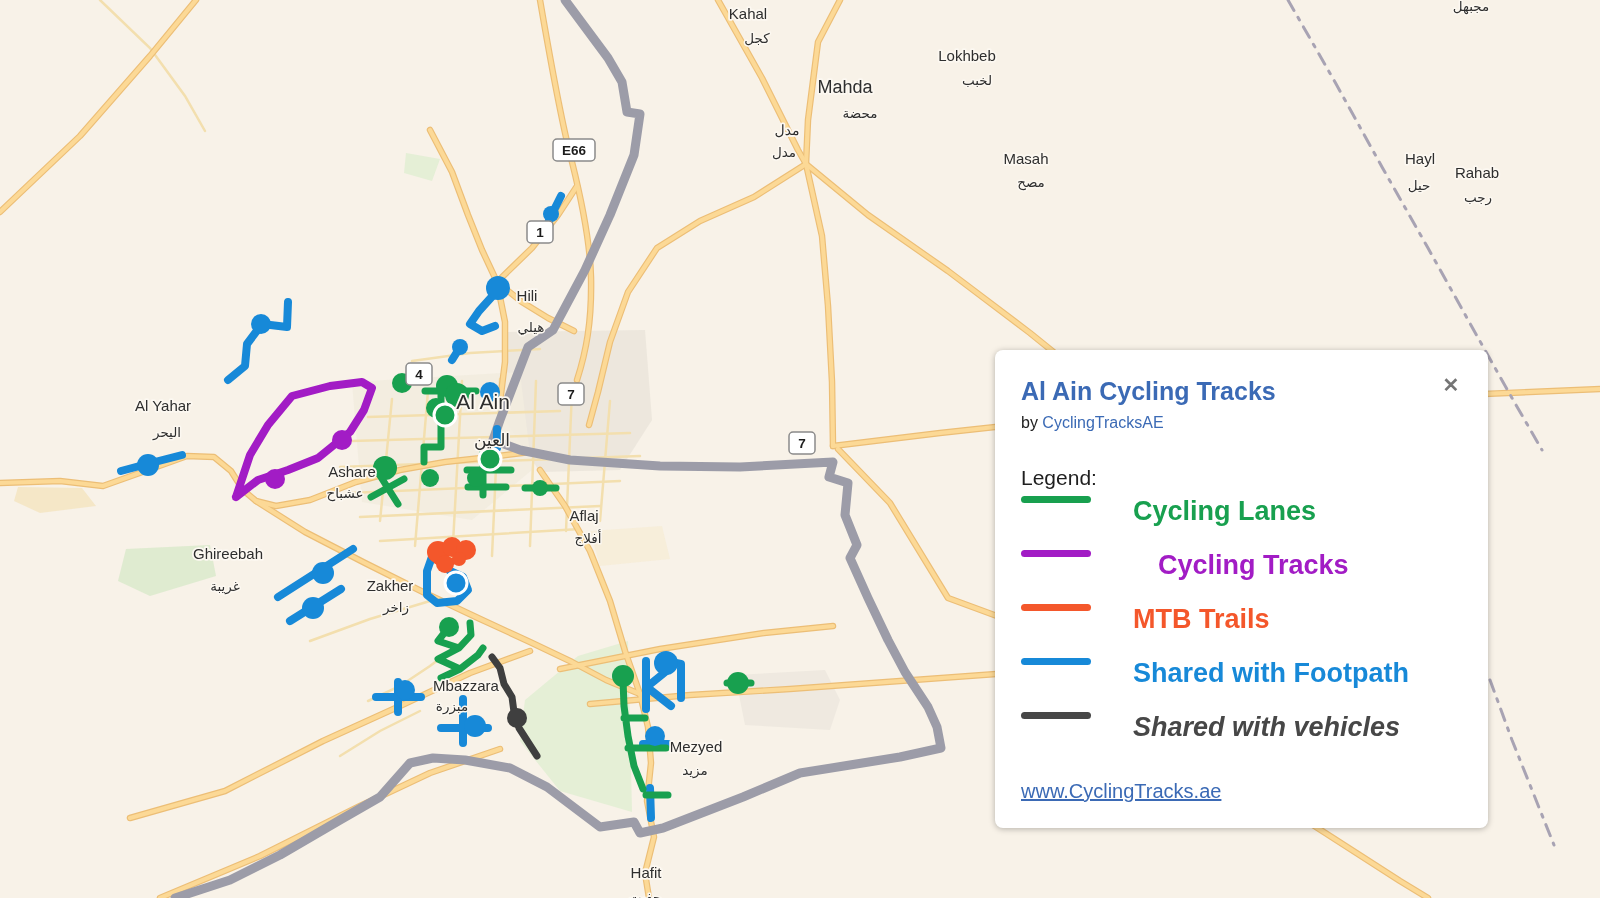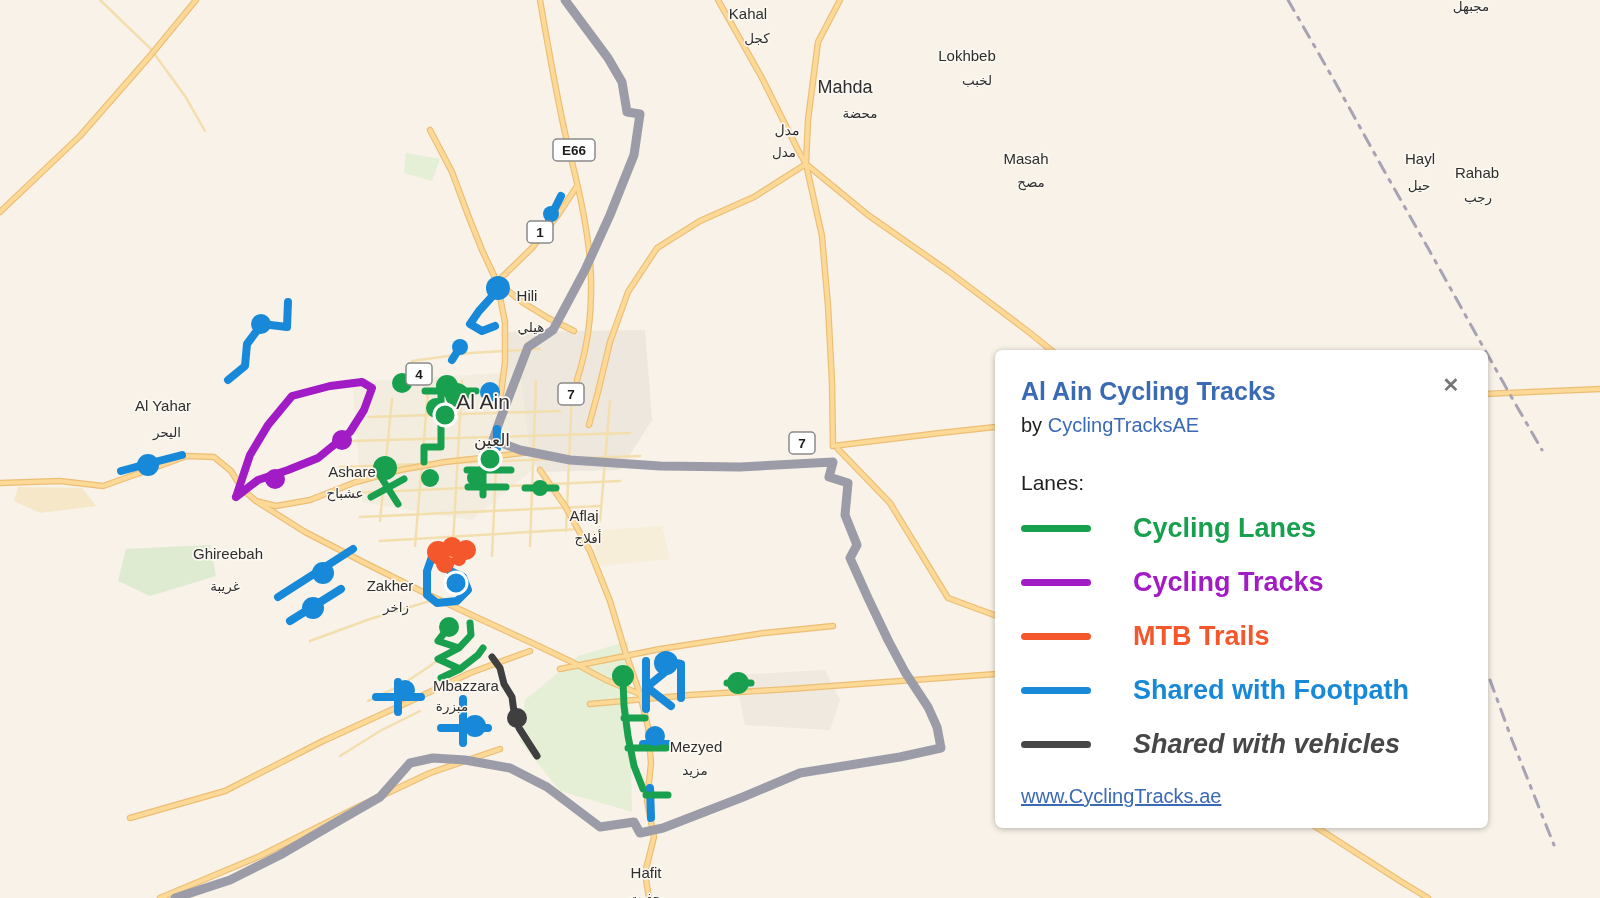--- a/index.html
+++ b/index.html
@@ -17,7 +17,7 @@
     box-sizing:border-box;padding:24px 30px 24px 26px;
   }
   #card-title{font-size:25px;line-height:30px;font-weight:700;margin:2px 0 8px 0;}
-  #card-byline{font-size:20px;color:#222;margin:0 0 34px 0;}
+  #card-byline{font-size:16px;color:#222;margin:0 0 34px 0;}
   #card-byline a, #card-title, #website-link{color:#3b6ab5;text-decoration:none;}
   #legend-label{font-size:21px;color:#1f1f1f;margin:0 0 6px 0;}
   .legend-item{display:flex;align-items:center;height:54px;}

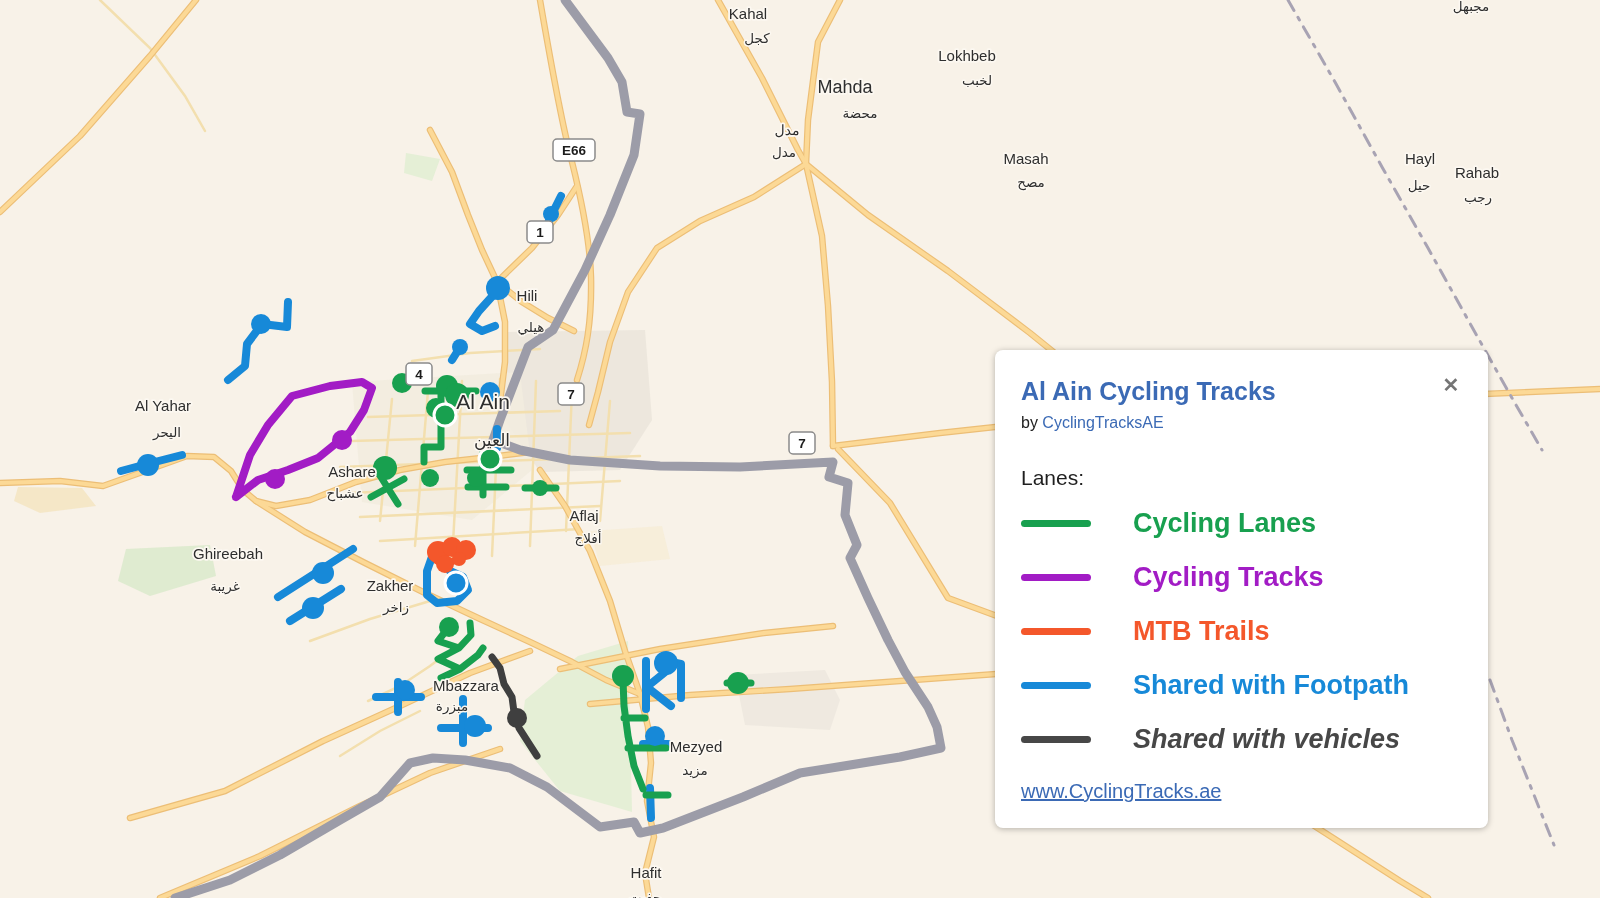--- a/index.html
+++ b/index.html
@@ -221,7 +221,7 @@
       <span>by</span>
       <a href="#">CyclingTracksAE</a>
     </div>
-    <div id="legend-label">Lanes:</div>
+    <div id="legend-label">Legend:</div>
     <div id="legend-items">
         <div class="legend-item">
           <div class="legend-swatch" style="background: rgb(24, 160, 79);"></div>

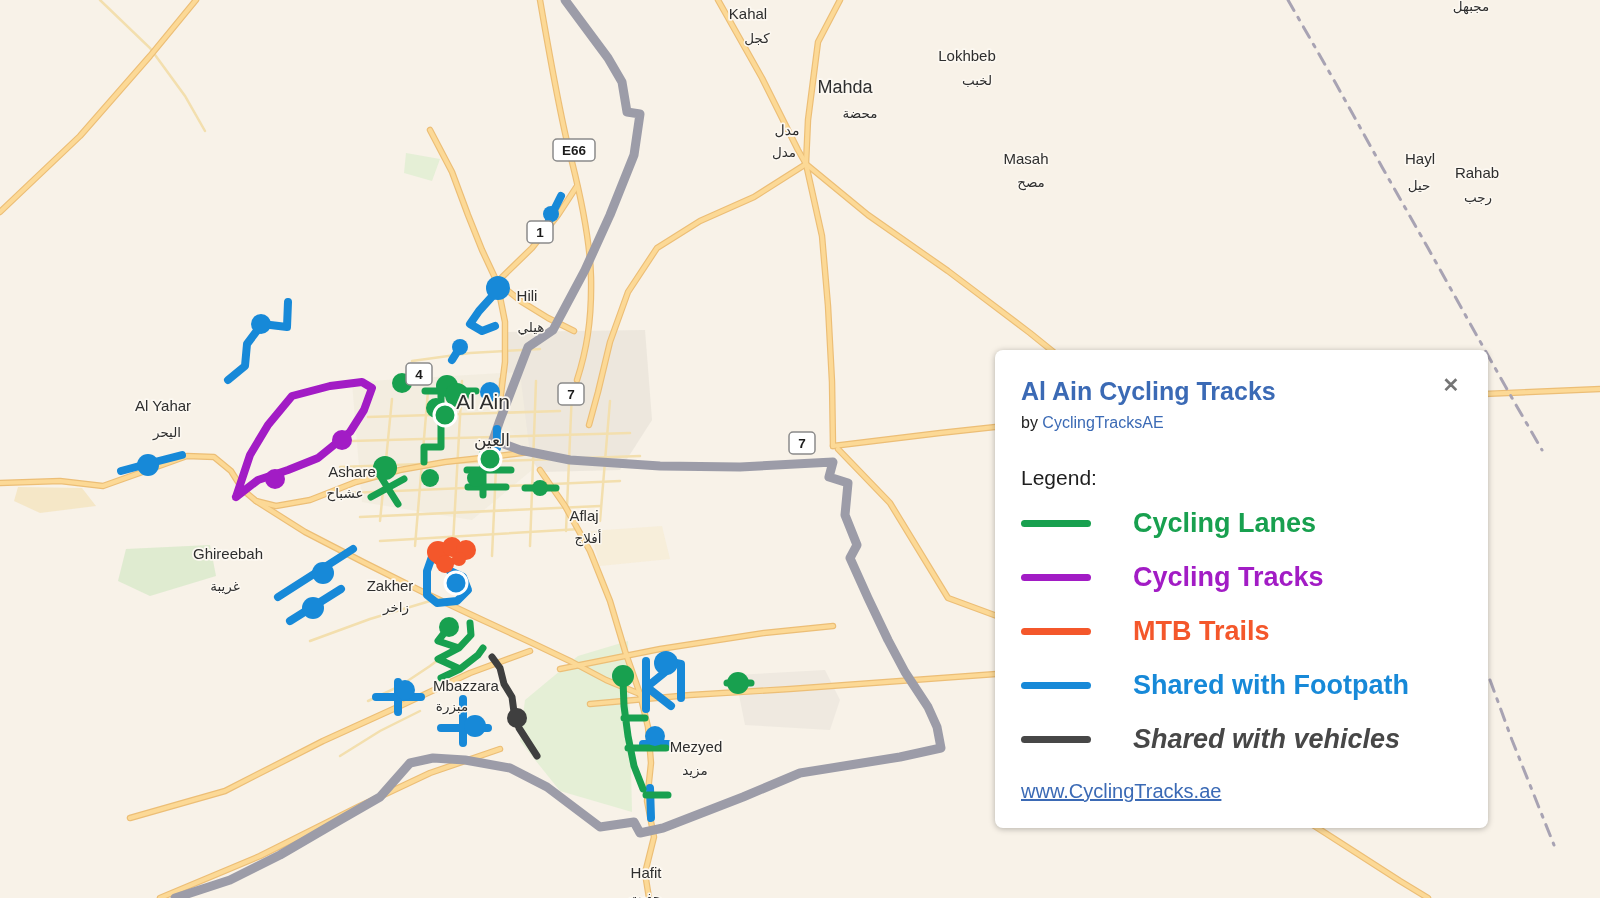--- a/index.html
+++ b/index.html
@@ -20,7 +20,7 @@
   #card-byline{font-size:16px;color:#222;margin:0 0 34px 0;}
   #card-byline a, #card-title, #website-link{color:#3b6ab5;text-decoration:none;}
   #legend-label{font-size:21px;color:#1f1f1f;margin:0 0 6px 0;}
-  .legend-item{display:flex;align-items:center;height:54px;}
+  .legend-item{display:flex;align-items:flex-start;height:54px;}
   .legend-swatch{width:70px;height:7px;border-radius:4px;margin-right:42px;flex:0 0 auto;}
   .legend-item-label{font-size:27px;font-weight:bold;white-space:nowrap;}
   #website-link{display:inline-block;font-size:20px;margin-top:14px;text-decoration:underline;}

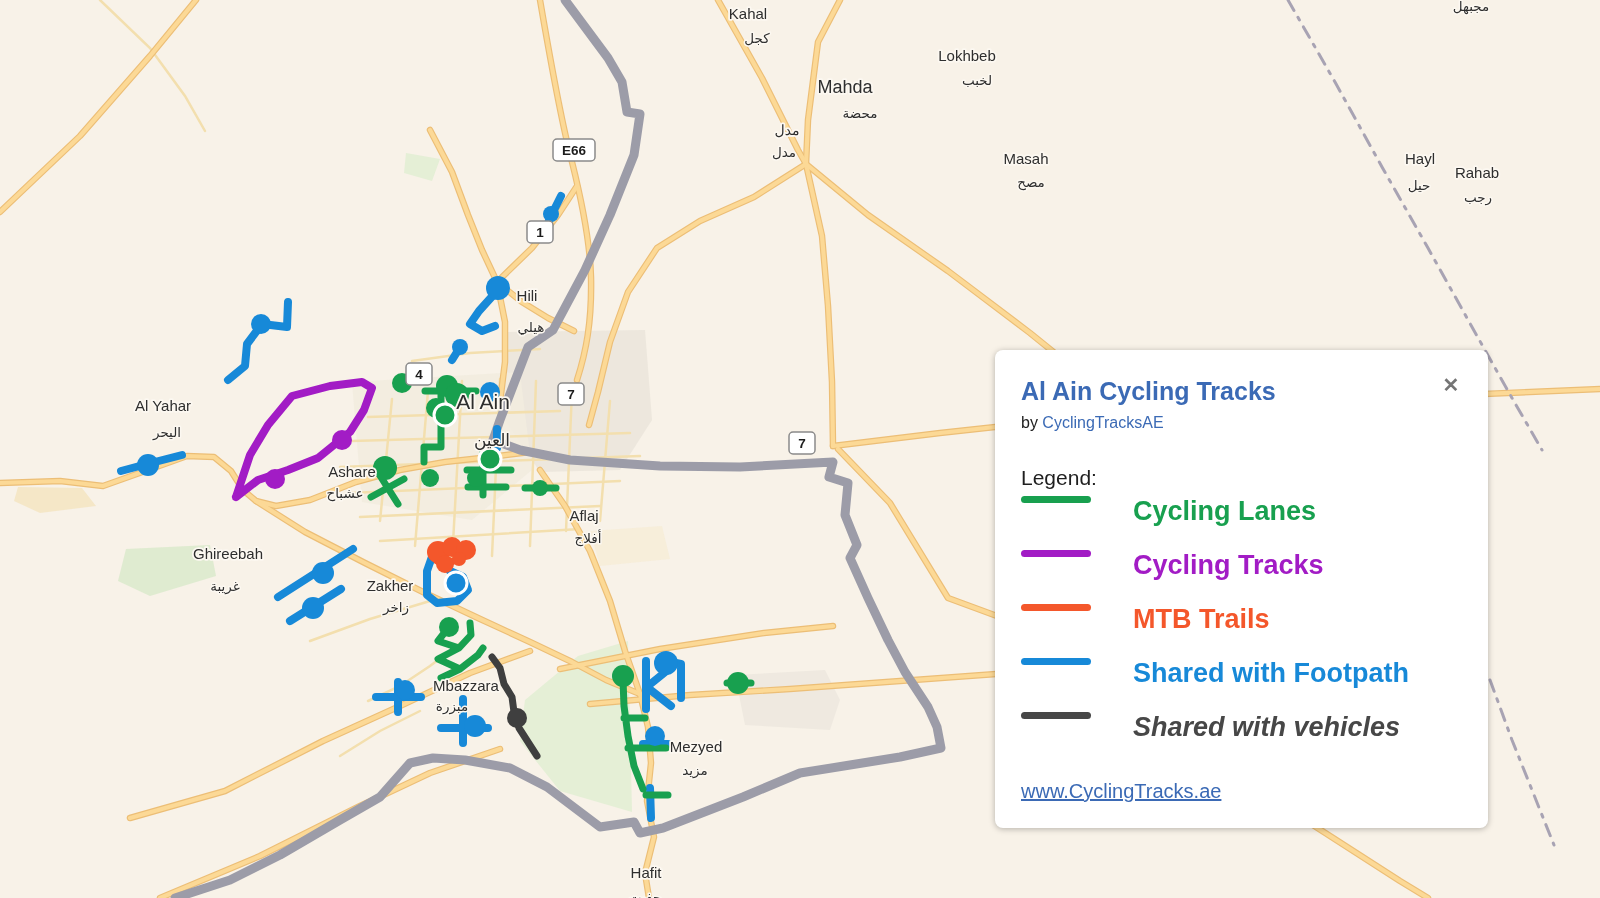--- a/index.html
+++ b/index.html
@@ -229,7 +229,7 @@
         </div>
         <div class="legend-item">
           <div class="legend-swatch" style="background: rgb(162, 28, 197);"></div>
-          <span class="legend-item-label" style="color: rgb(162, 28, 197);">Cycling Tracks</span>
+          <span class="legend-item-label" style="color: rgb(162, 28, 197); margin-left: 25px;">Cycling Tracks</span>
         </div>
         <div class="legend-item">
           <div class="legend-swatch" style="background: rgb(244, 87, 43);"></div>

